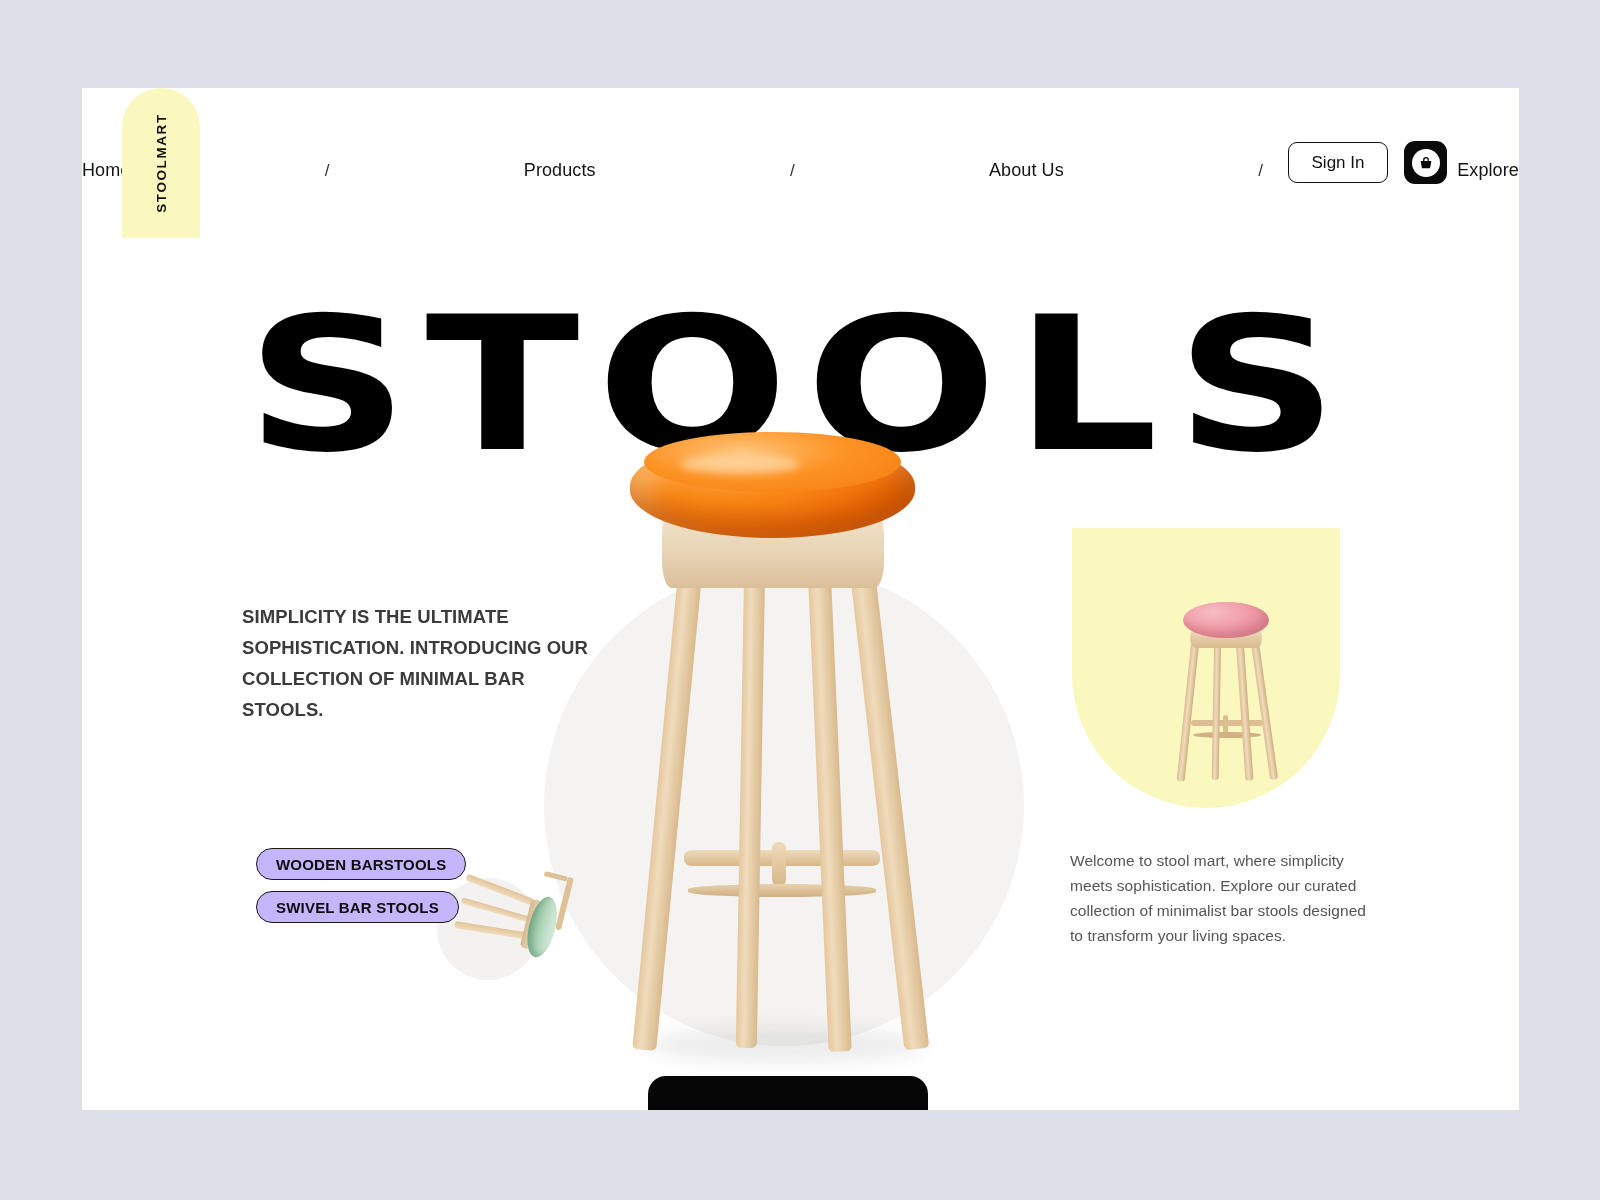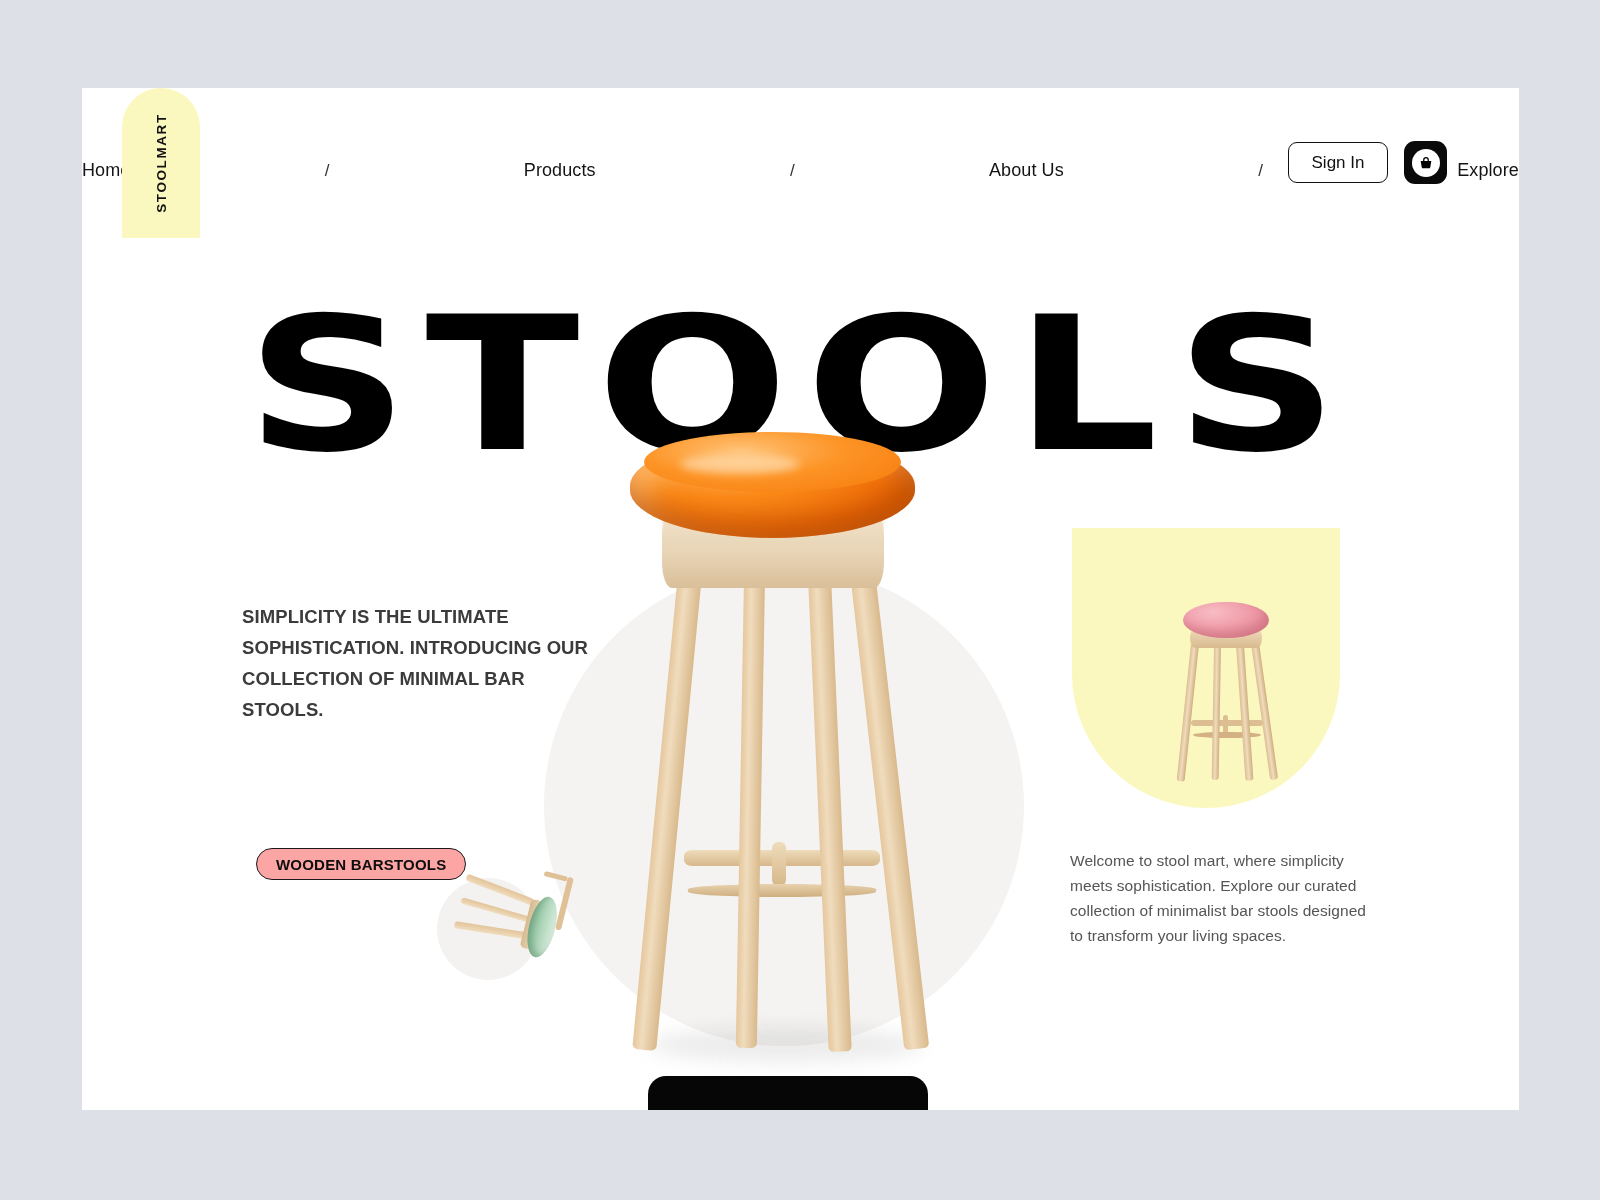--- a/index.html
+++ b/index.html
@@ -246,7 +246,7 @@
     padding:0 19px;
     border:1.4px solid #1a1a1a;
     border-radius:18px;
-    background:#fca5a5;
+    background:#c4b5fd;
     font-size:15px;
     font-weight:700;
     letter-spacing:.2px;

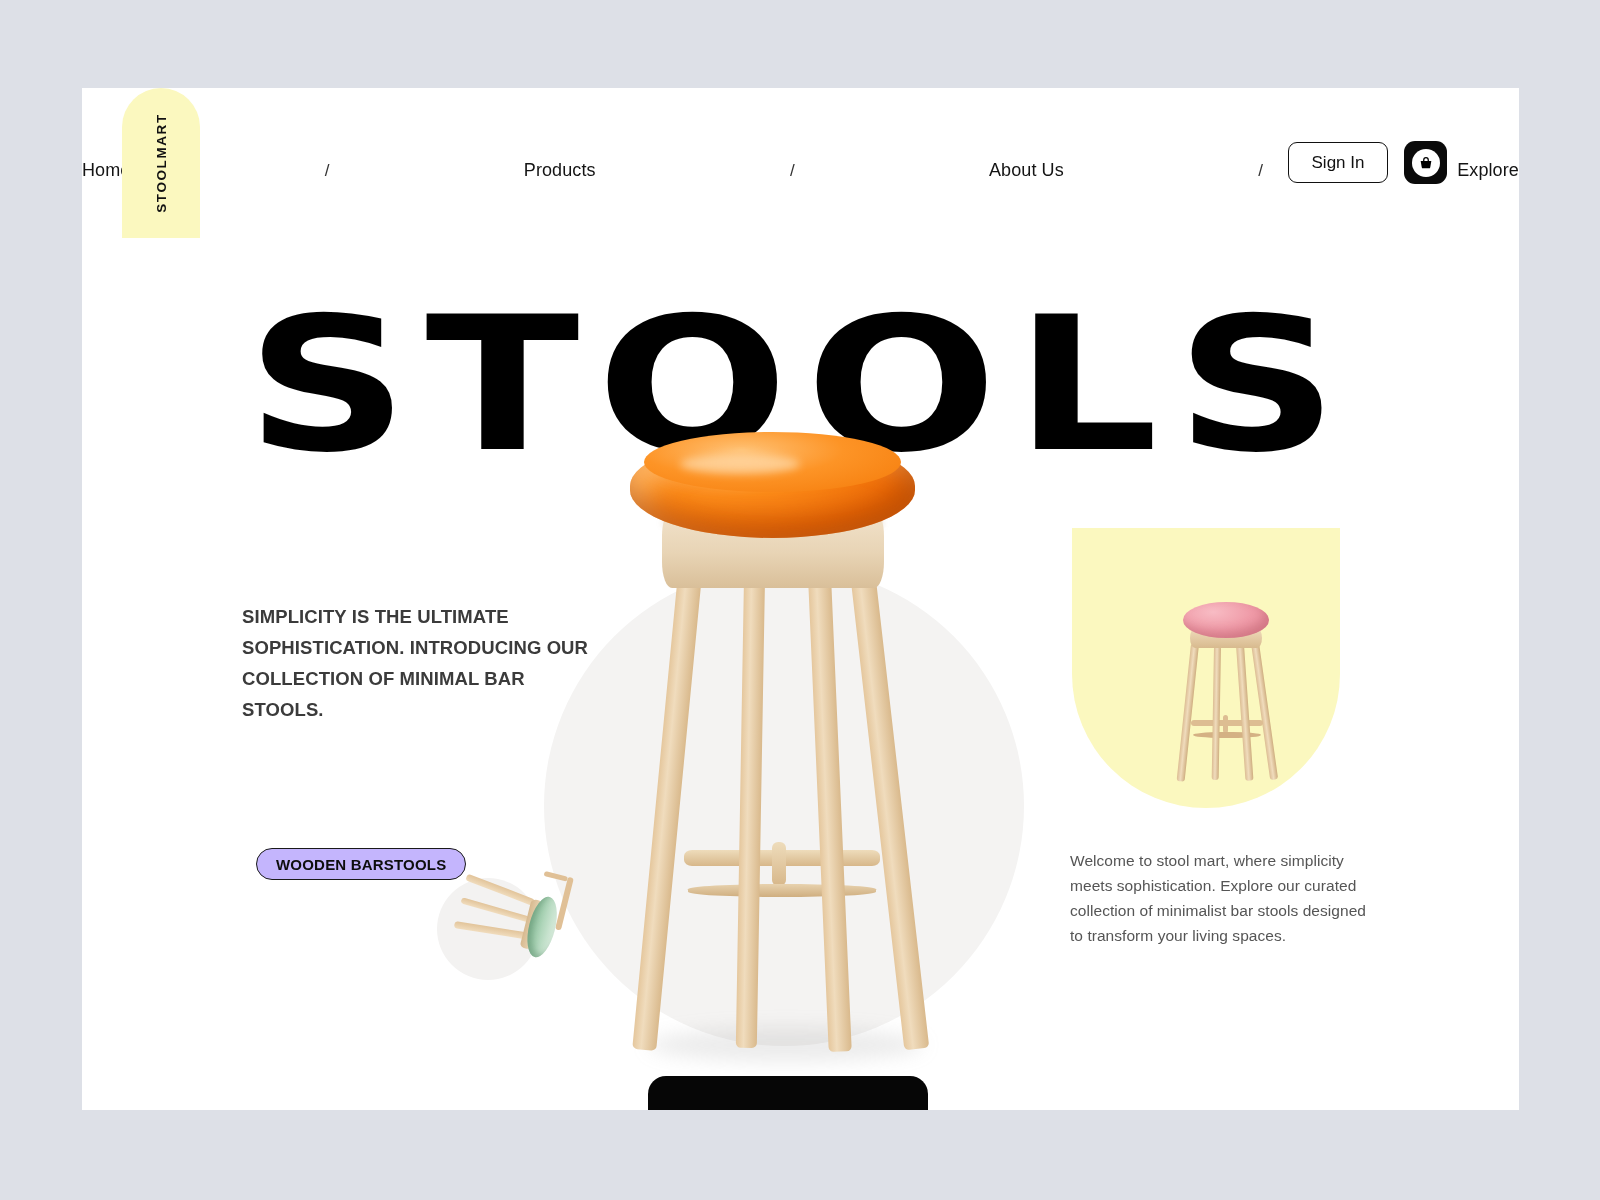--- a/index.html
+++ b/index.html
@@ -454,6 +454,9 @@
     <div class="pill-row" id="pill-row-0">
       <span class="pill">WOODEN BARSTOOLS</span>
     </div>
+    <div class="pill-row" id="pill-row-2">
+      <span class="pill">SWIVEL BAR STOOLS</span>
+    </div>
   </div>
 
   <div id="yellow-card"></div>

